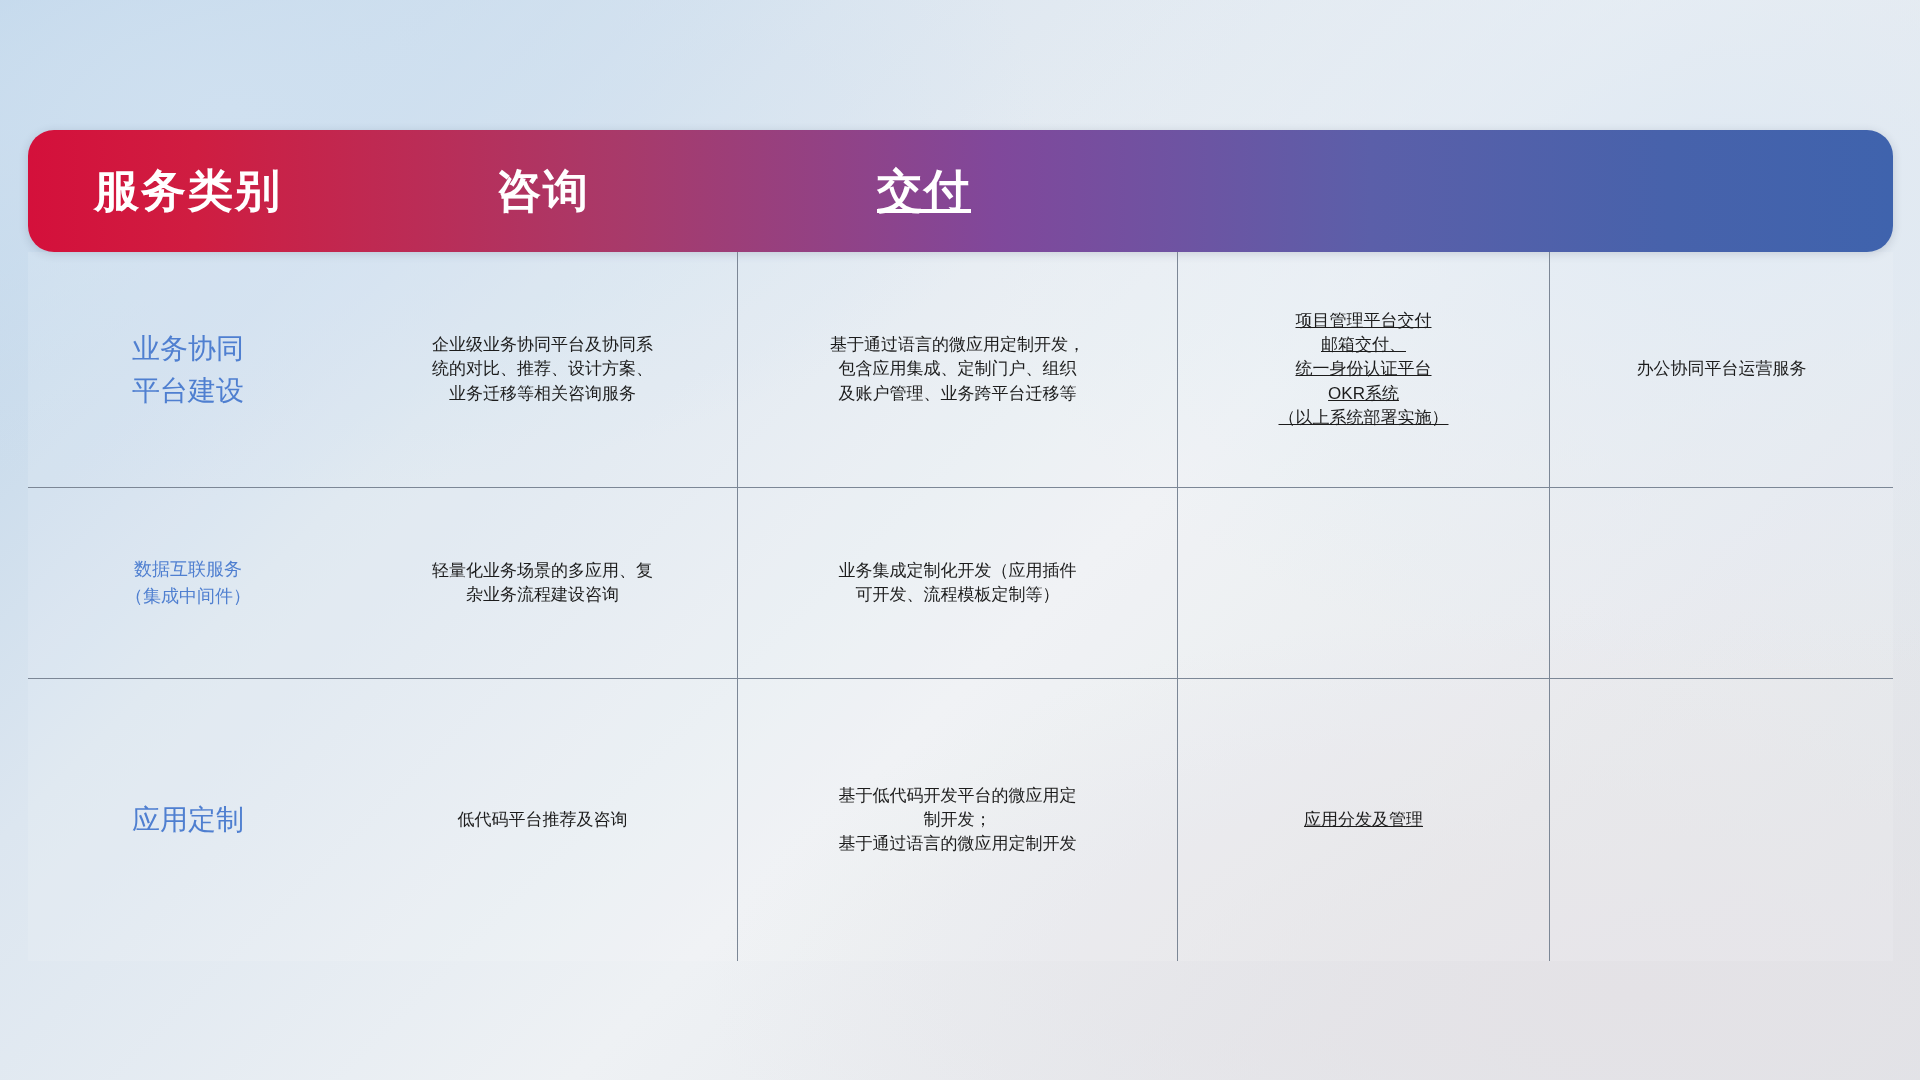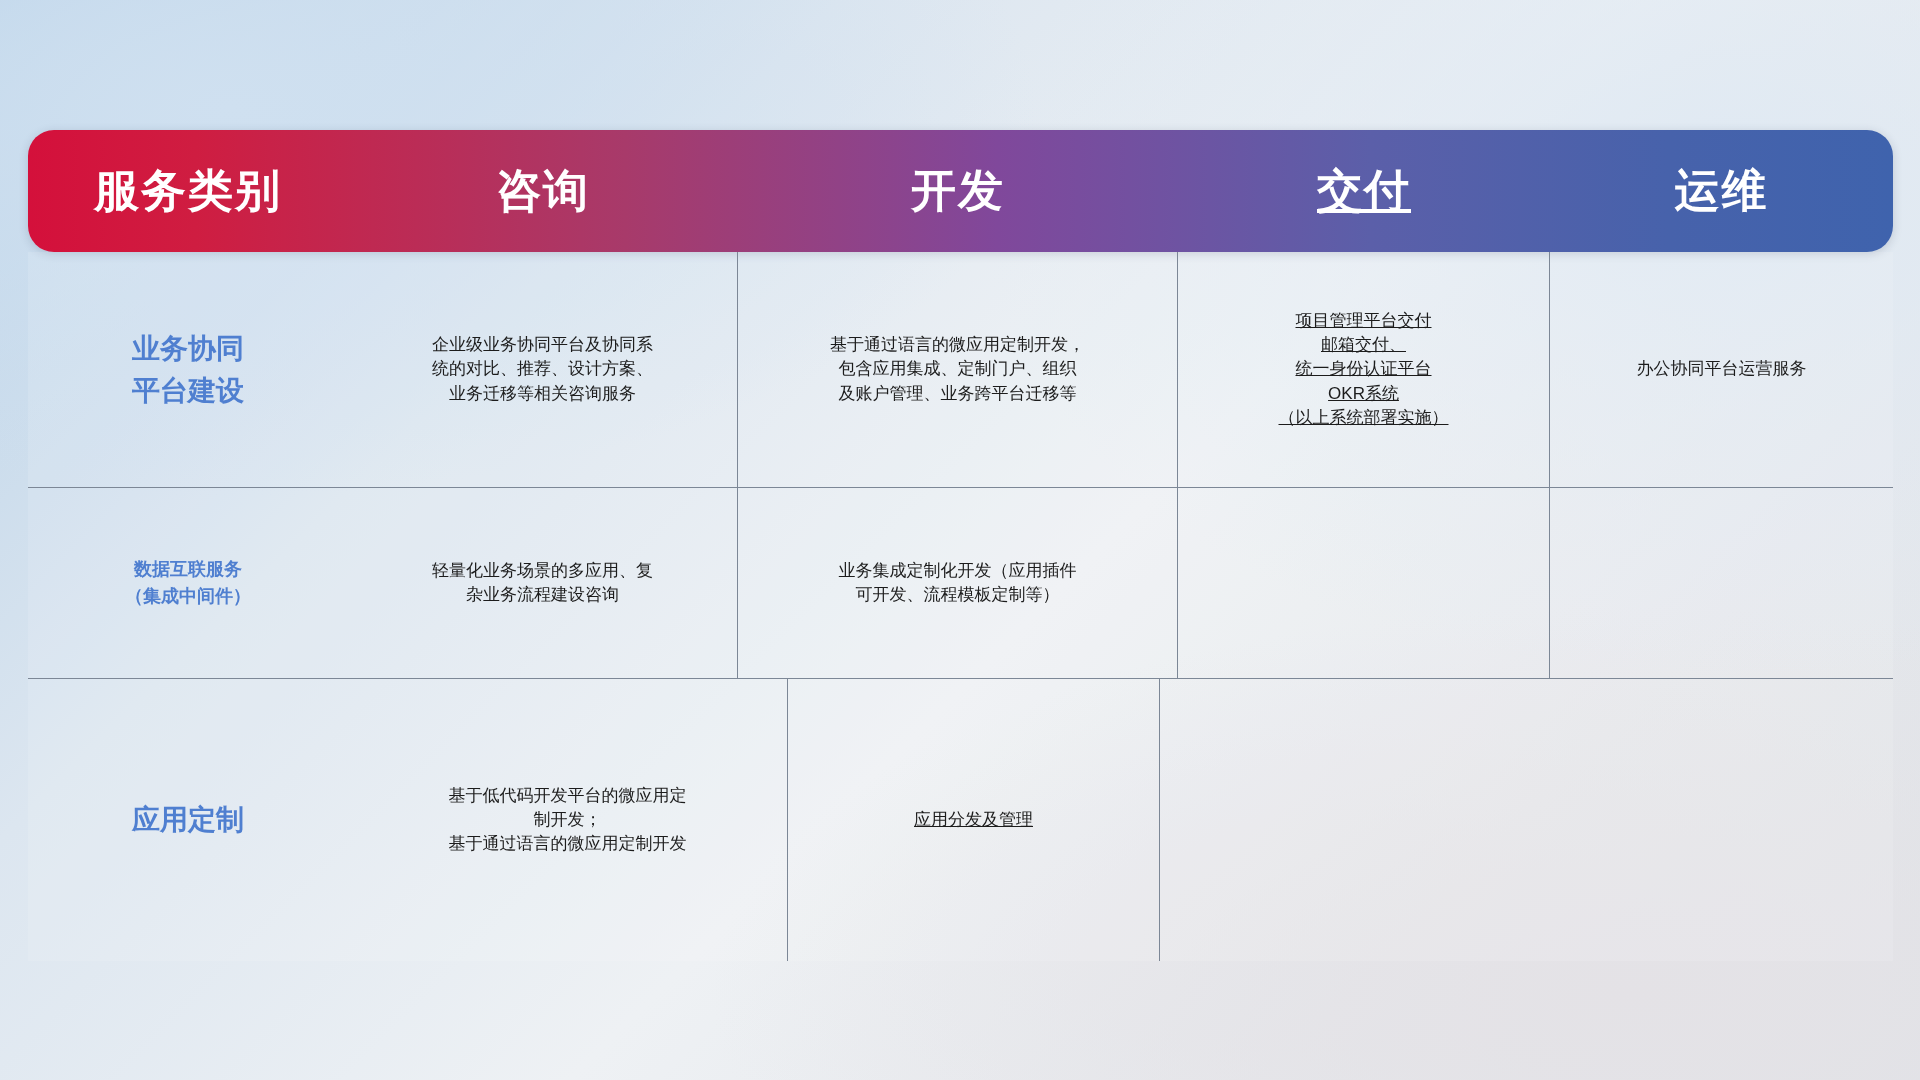--- a/index.html
+++ b/index.html
@@ -104,7 +104,6 @@
     <div class="head-row">
       <div class="head-cell c0">服务类别</div>
       <div class="head-cell c1">咨询</div>
-      <div class="head-cell c2">开发</div>
       <div class="head-cell c3">交付</div>
       <div class="head-cell c4">运维</div>
     </div>

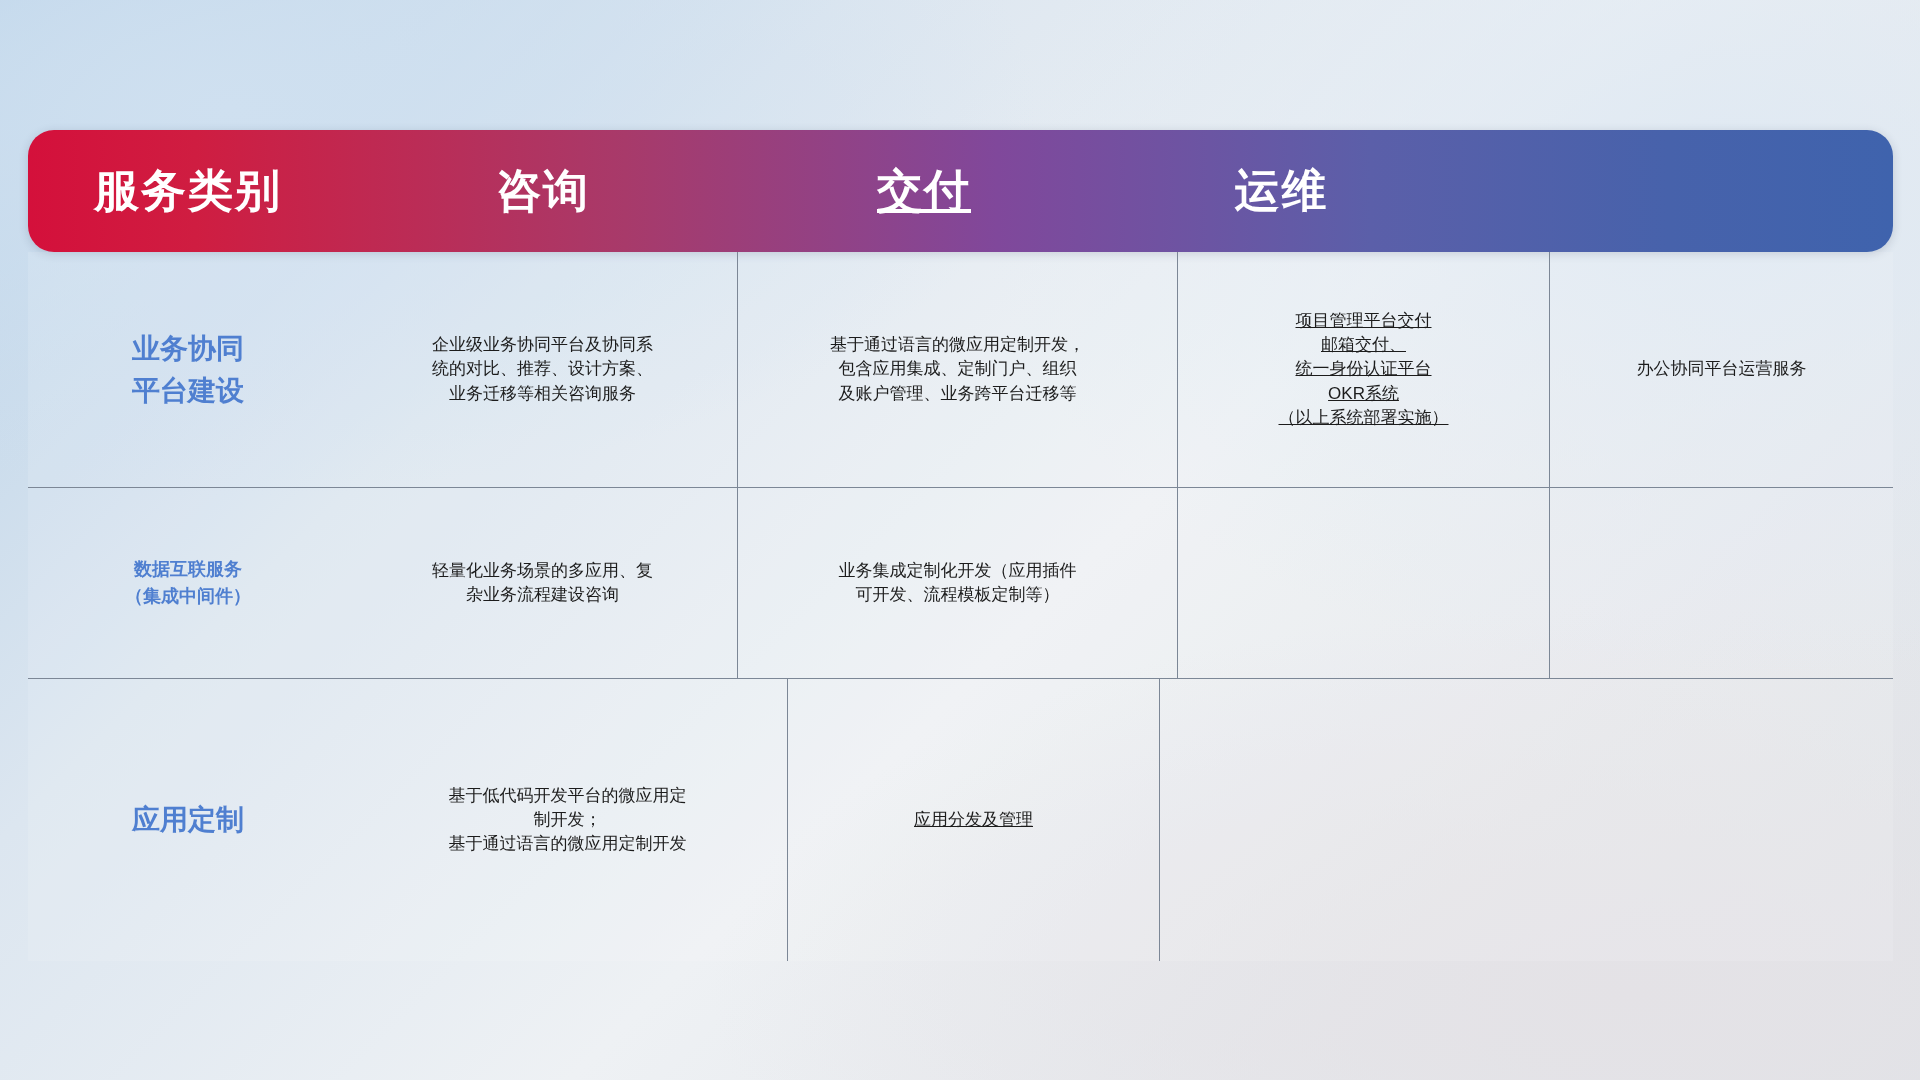--- a/index.html
+++ b/index.html
@@ -105,7 +105,6 @@
       <div class="head-cell c0">服务类别</div>
       <div class="head-cell c1">咨询</div>
       <div class="head-cell c3">交付</div>
-      <div class="head-cell c4">运维</div>
     </div>
 
     <div class="body-wrap">

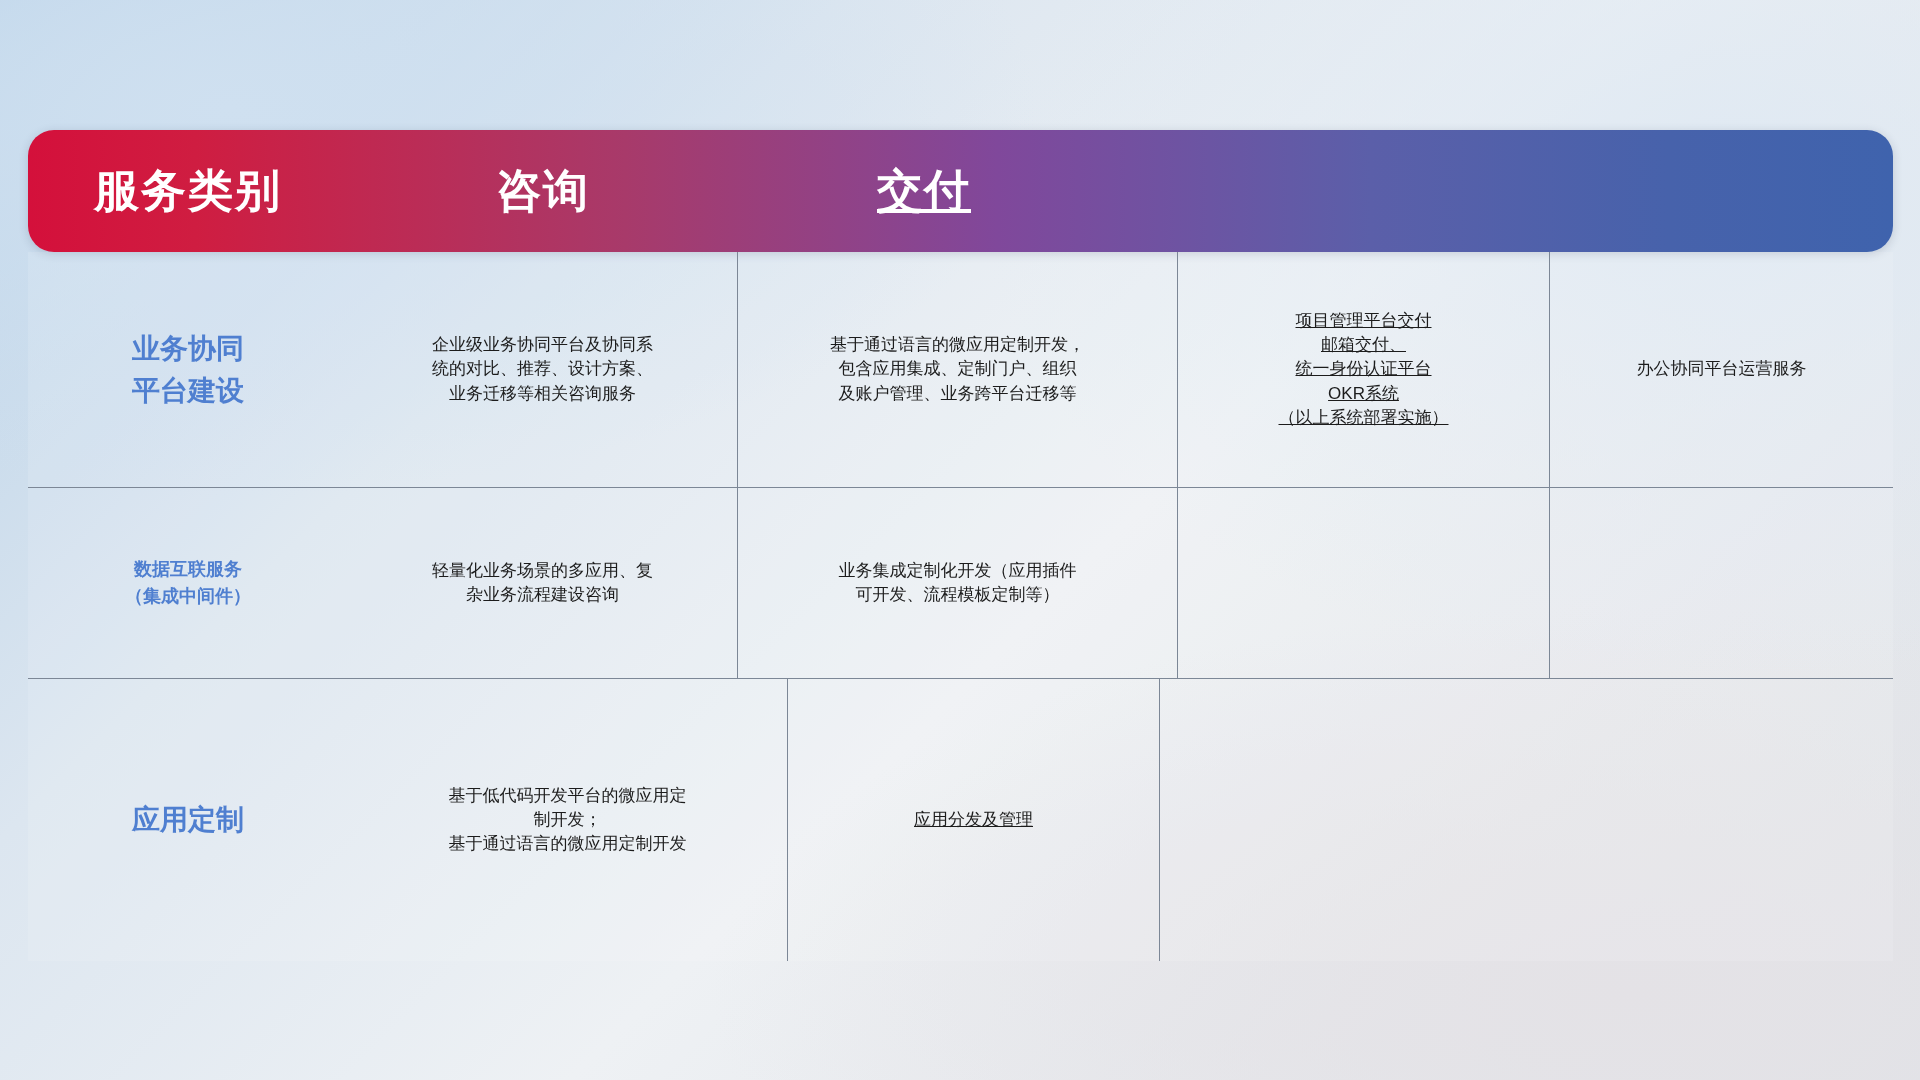--- a/index.html
+++ b/index.html
@@ -75,7 +75,7 @@
   .cell:last-child { border-right: none; }
   .cell.cat {
     color: #4f7fd0;
-    font-weight: bold;
+    font-weight: normal;
     font-size: 28px;
     line-height: 1.5;
     border-right: none;

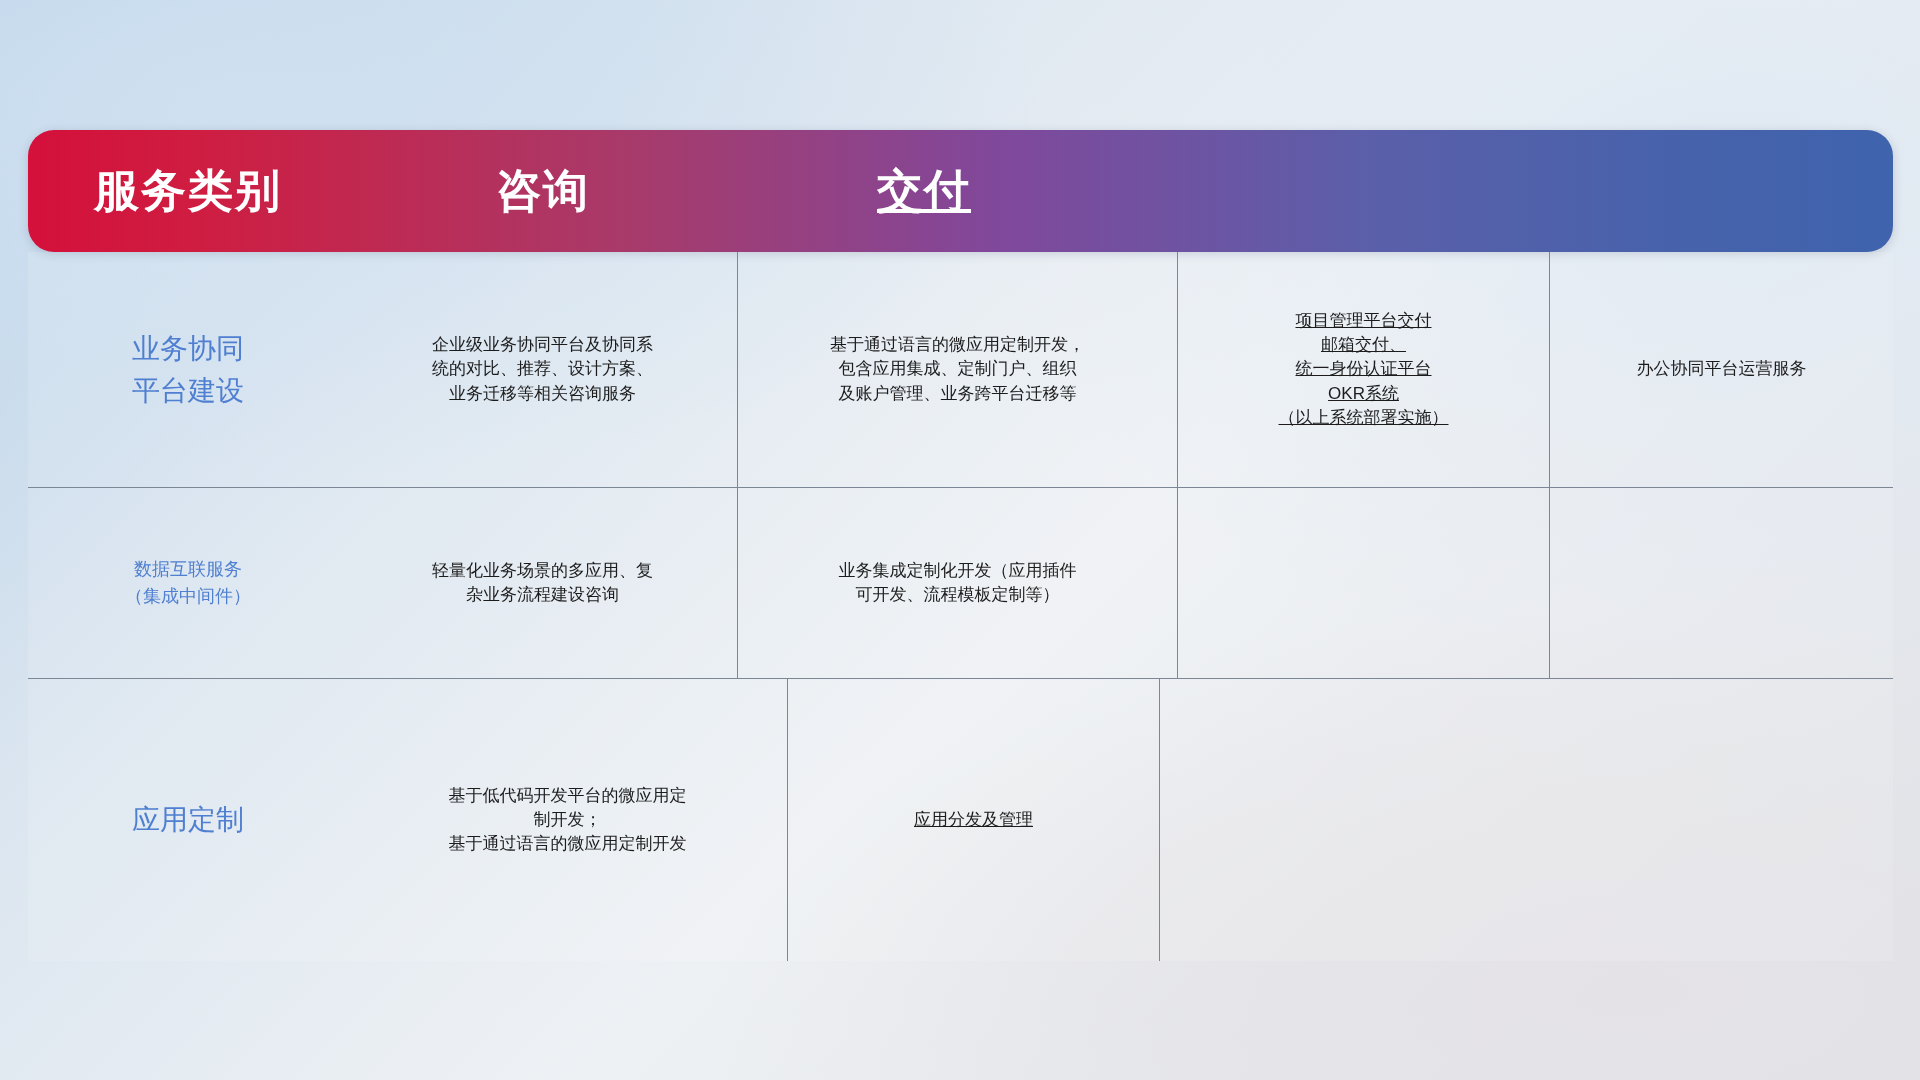--- a/index.html
+++ b/index.html
@@ -139,6 +139,7 @@
 
       <div class="row r2">
         <div class="cell cat c0 nowrap-lines">应用定制</div>
+        <div class="cell c1 nowrap-lines">低代码平台推荐及咨询</div>
         <div class="cell c2 nowrap-lines">基于低代码开发平台的微应用定
 制开发；
 基于通过语言的微应用定制开发</div>

